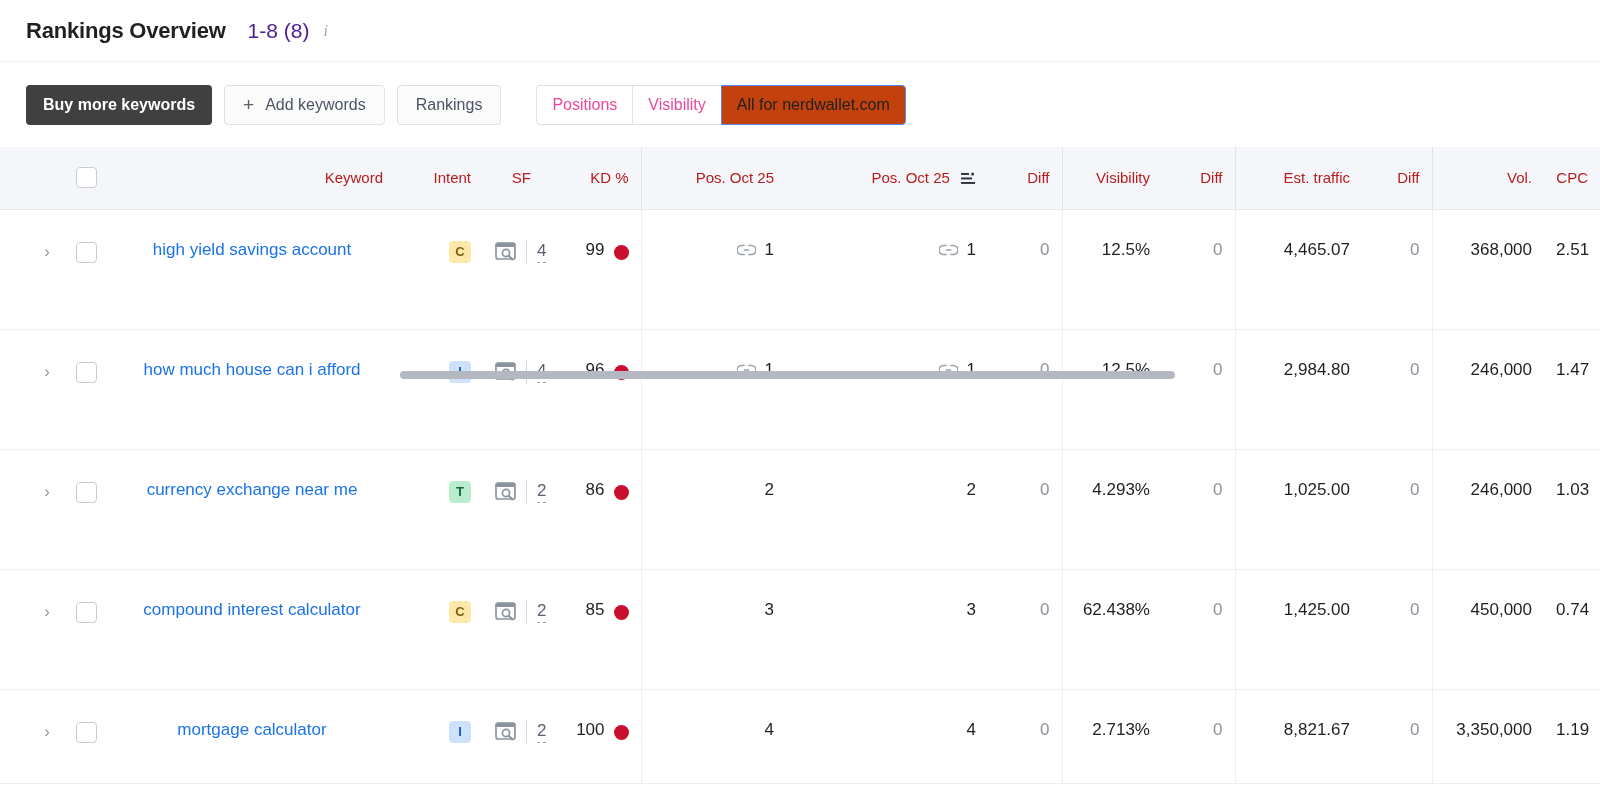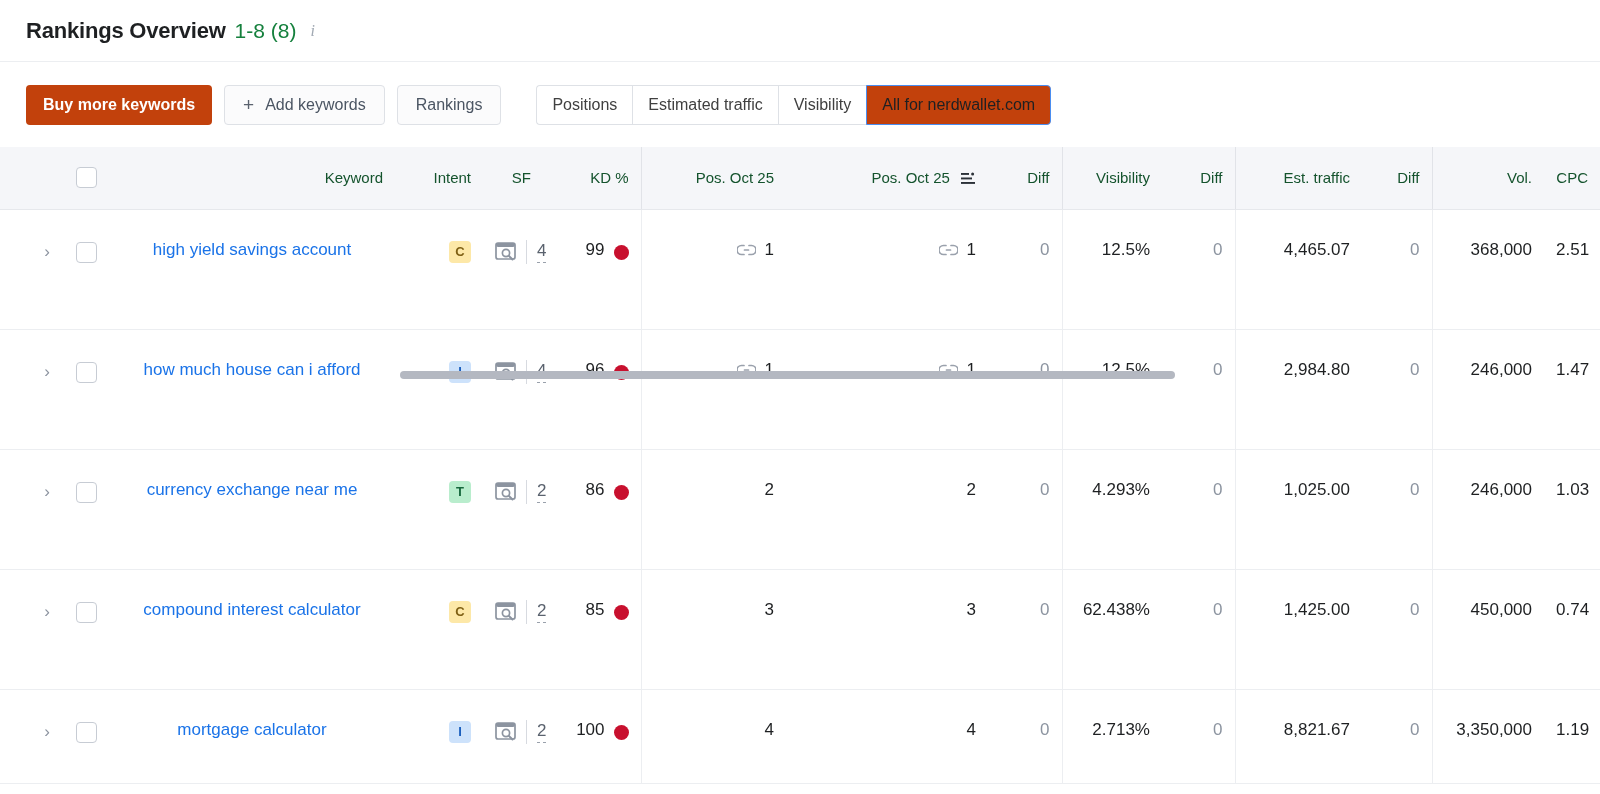--- a/index.html
+++ b/index.html
@@ -28,8 +28,8 @@
   }
   .page-range {
     font-size: 21px;
-    color: #15803d;
-    margin-left: 9px;
+    color: #4c1d95;
+    margin-left: 22px;
     font-weight: 400;
   }
   .info-icon {

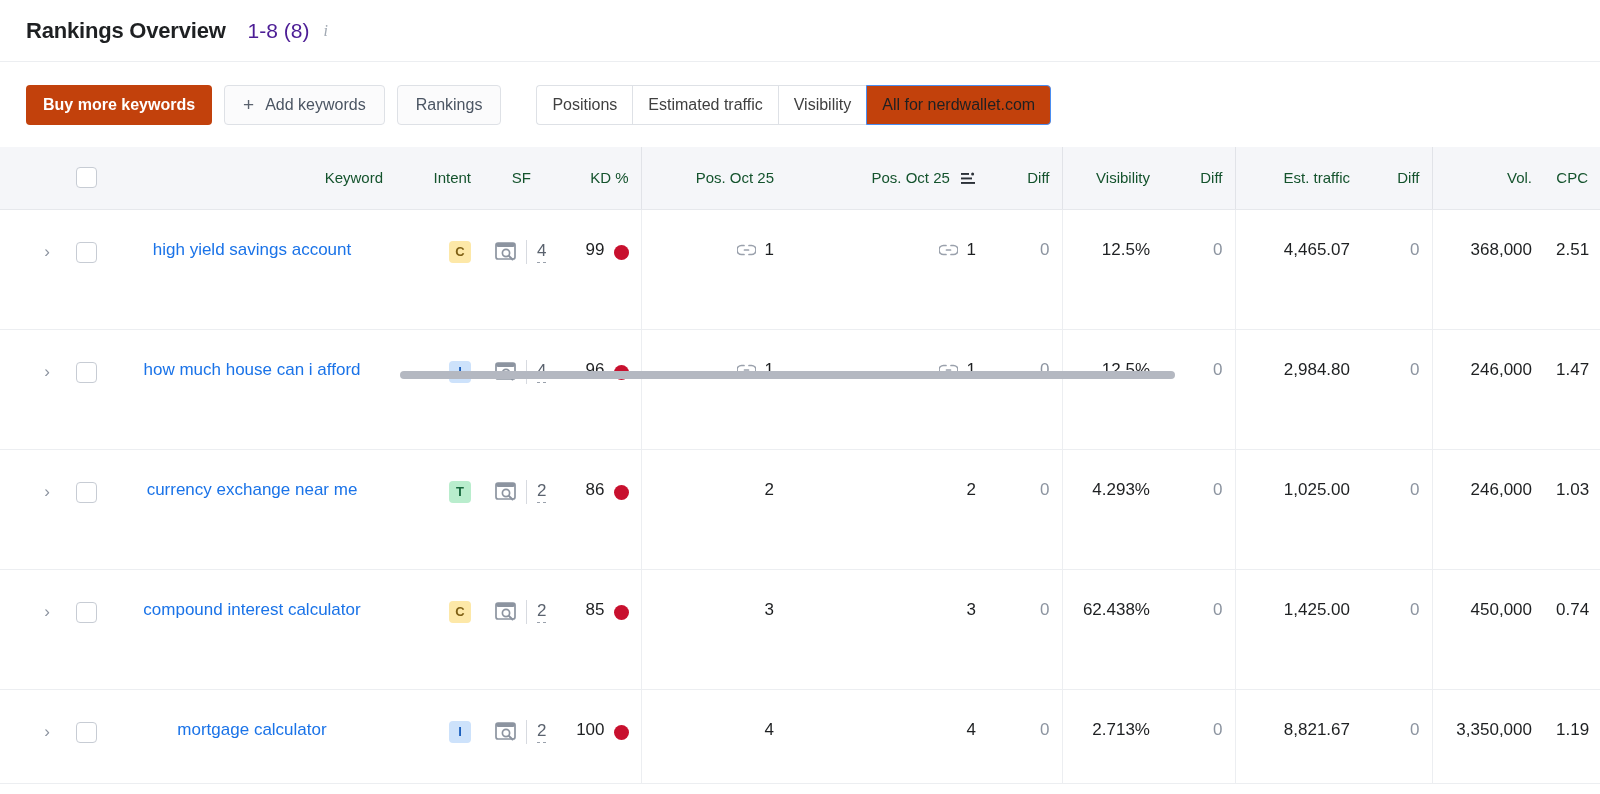--- a/index.html
+++ b/index.html
@@ -64,7 +64,7 @@
     background: #fff;
   }
   .btn-primary {
-    background: #c2410c;
+    background: #404040;
     color: #fff;
     font-weight: 700;
     padding: 0 16px;

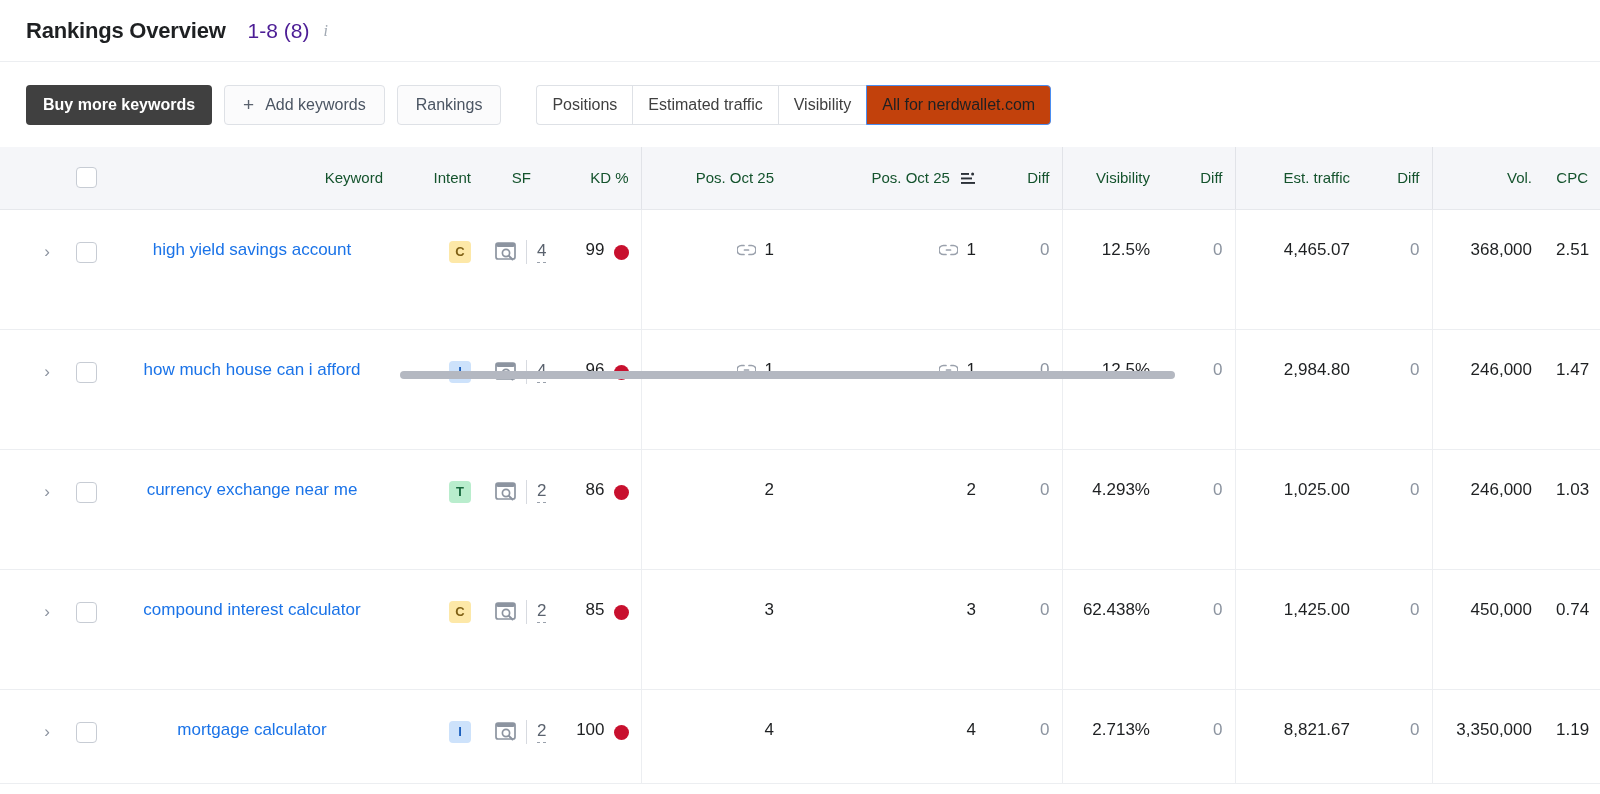--- a/index.html
+++ b/index.html
@@ -94,7 +94,7 @@
     align-items: center;
     padding: 0 15px;
     font-size: 16px;
-    color: #404040;
+    color: #ec4899;
     background: #fff;
     border: 1px solid #dee1e6;
     border-right: none;

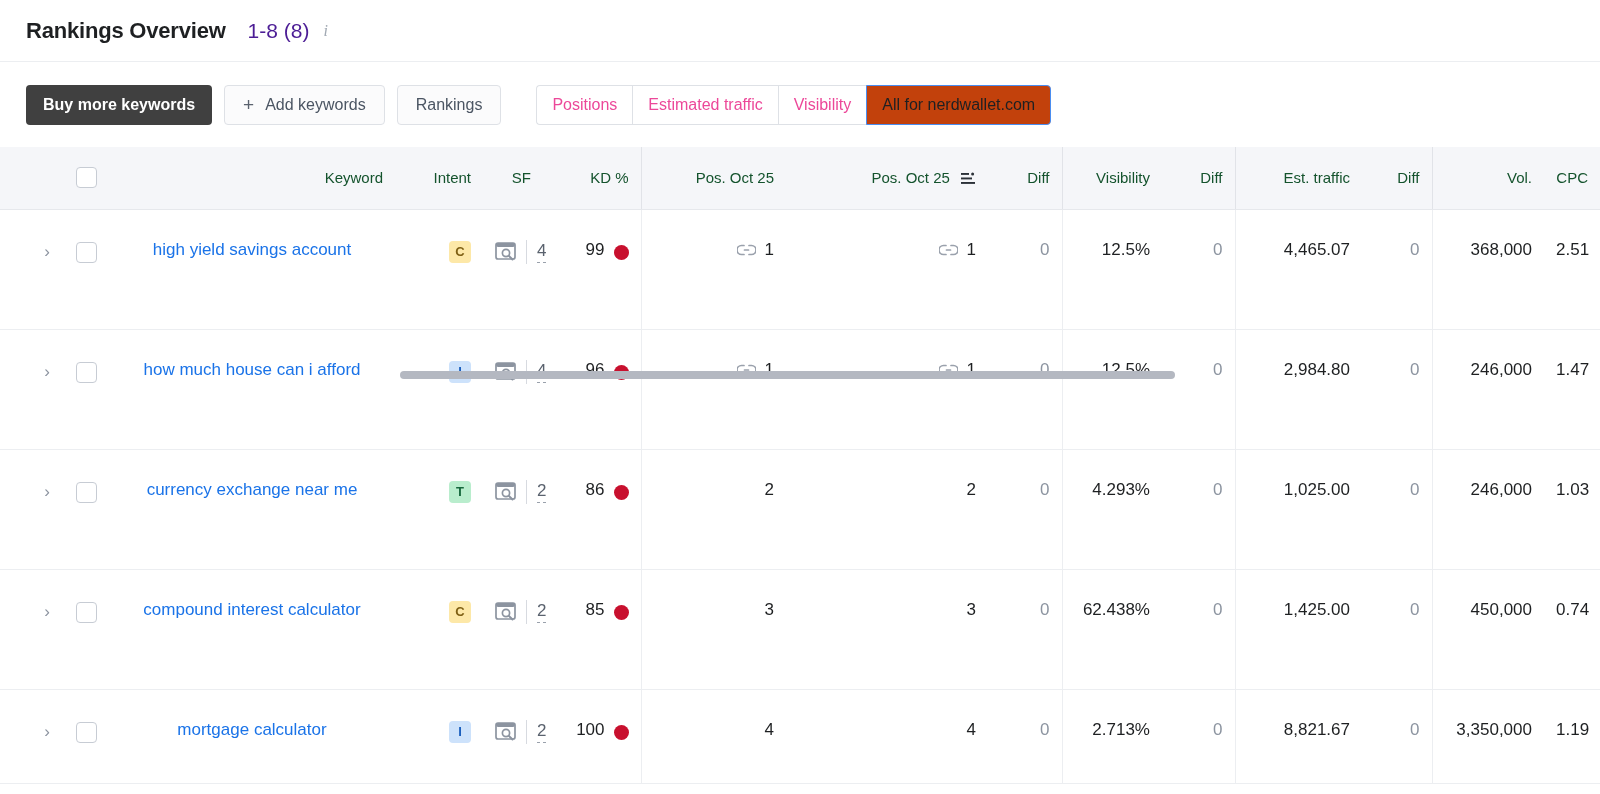--- a/index.html
+++ b/index.html
@@ -282,7 +282,6 @@
 
   <div class="segmented">
     <div class="seg">Positions</div>
-    <div class="seg">Estimated traffic</div>
     <div class="seg">Visibility</div>
     <div class="seg active">All for nerdwallet.com</div>
   </div>

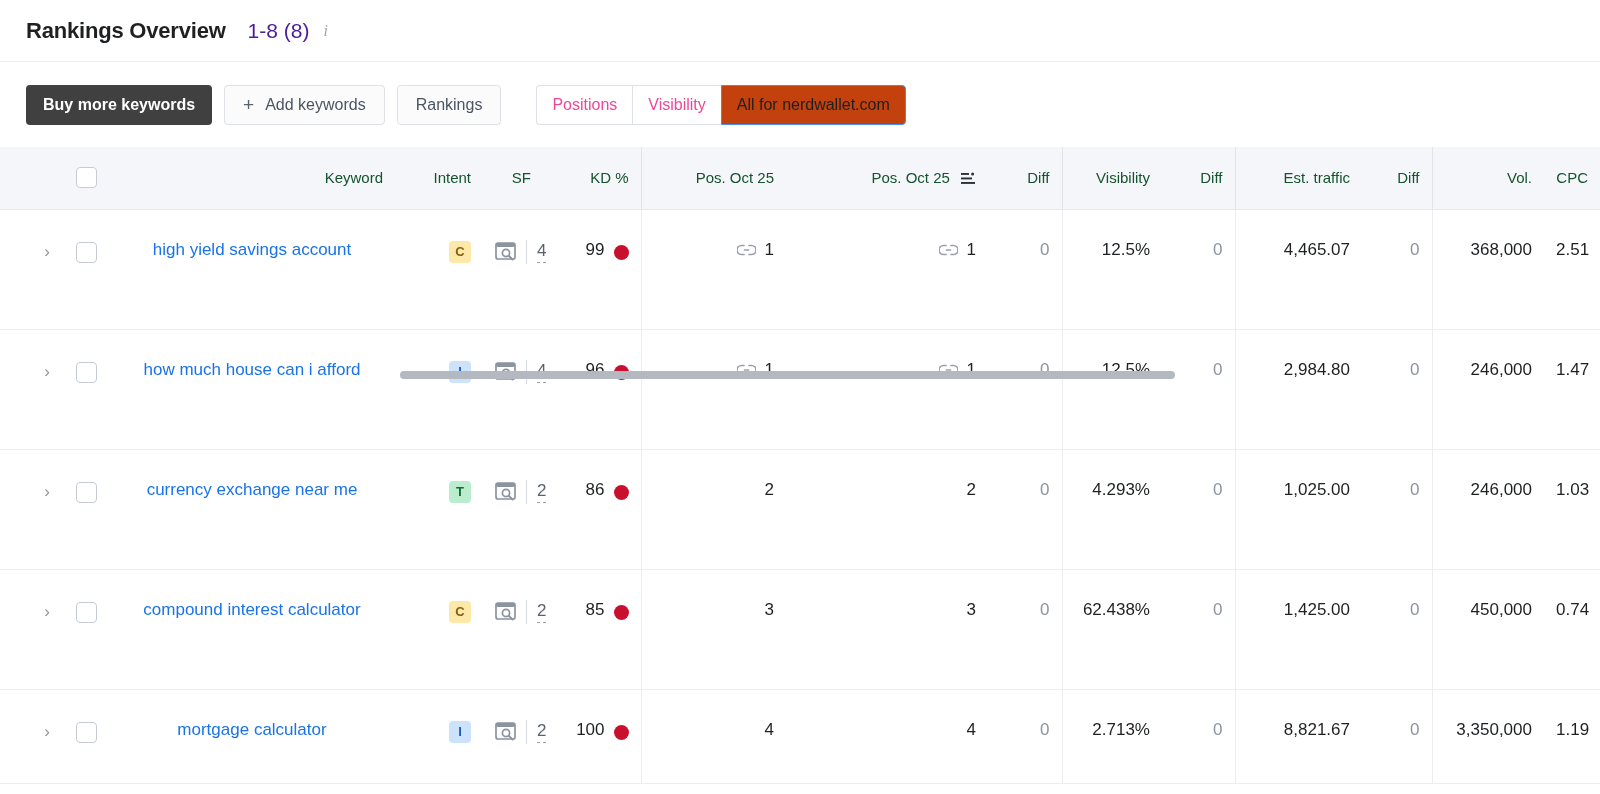--- a/index.html
+++ b/index.html
@@ -124,7 +124,7 @@
     background: #f5f6f9;
     font-size: 15px;
     font-weight: 400;
-    color: #14532d;
+    color: #b91c1c;
     height: 62px;
     padding: 0 12px;
     text-align: right;

